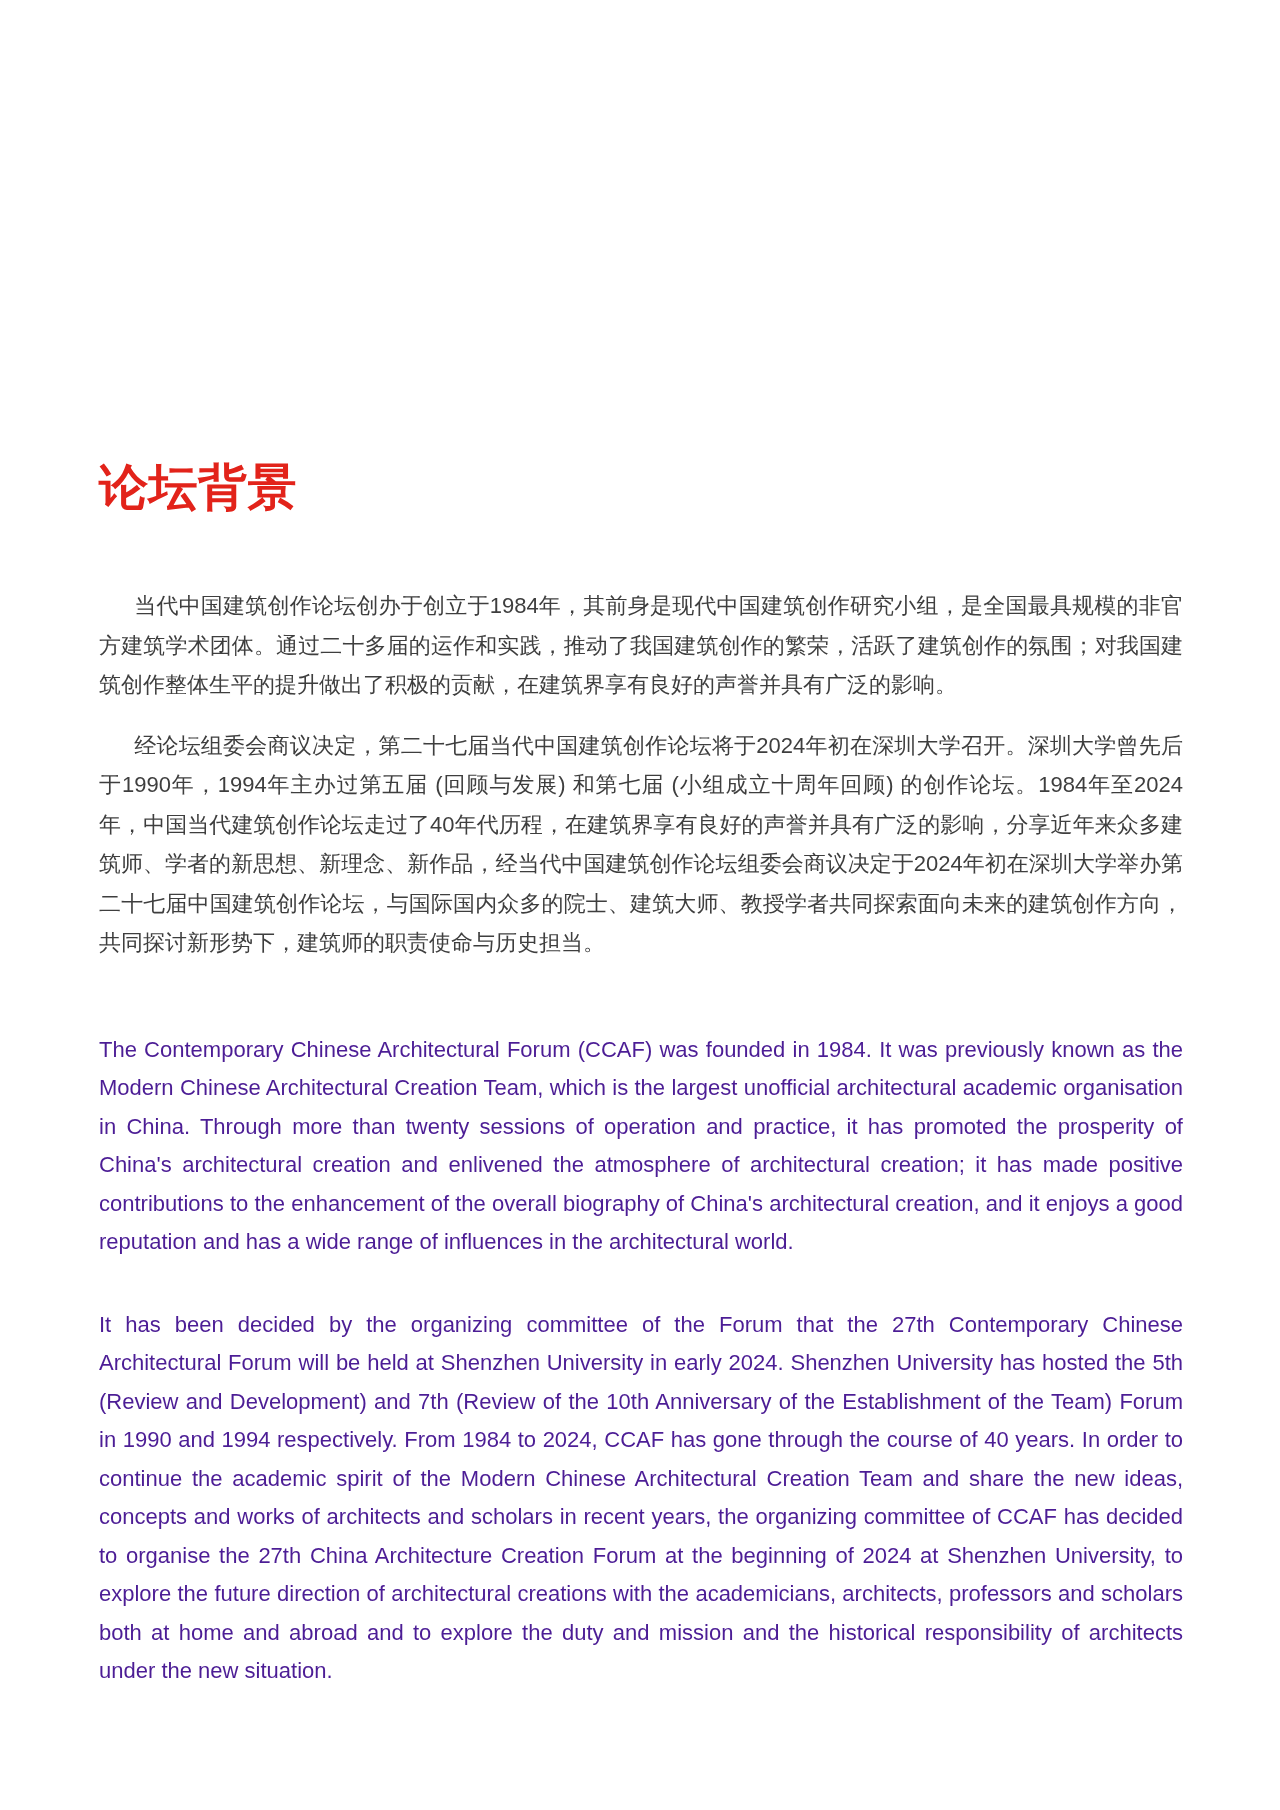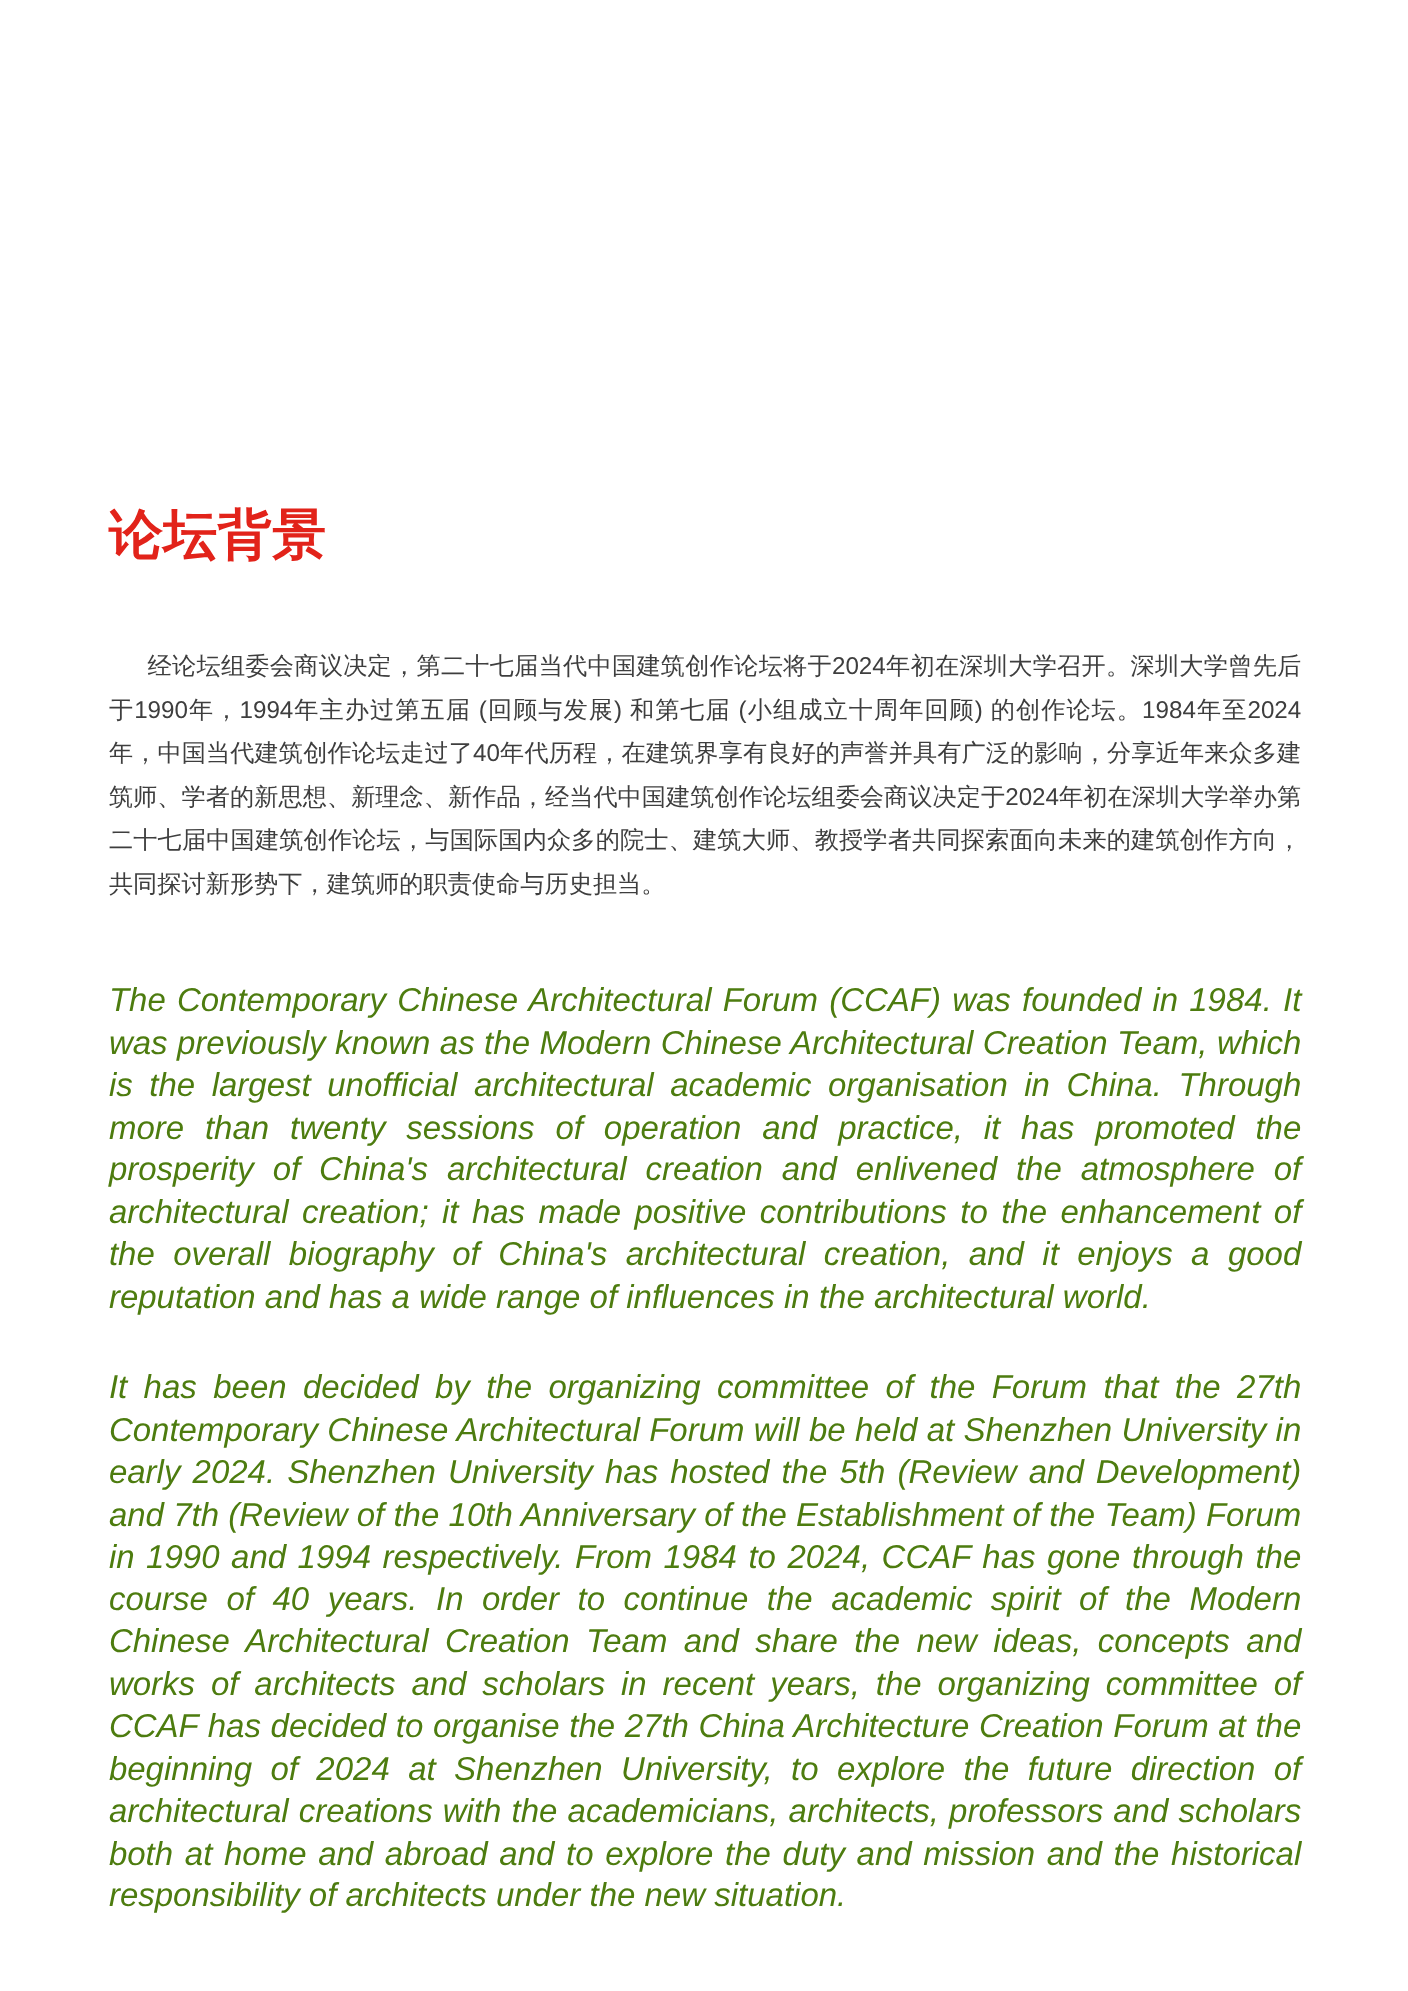--- a/index.html
+++ b/index.html
@@ -75,6 +75,7 @@
   </header>
 
   <section class="zh-section">
+    <p>当代中国建筑创作论坛创办于创立于1984年，其前身是现代中国建筑创作研究小组，是全国最具规模的非官方建筑学术团体。通过二十多届的运作和实践，推动了我国建筑创作的繁荣，活跃了建筑创作的氛围；对我国建筑创作整体生平的提升做出了积极的贡献，在建筑界享有良好的声誉并具有广泛的影响。</p>
     <p>经论坛组委会商议决定，第二十七届当代中国建筑创作论坛将于2024年初在深圳大学召开。深圳大学曾先后于1990年，1994年主办过第五届 (回顾与发展) 和第七届 (小组成立十周年回顾) 的创作论坛。1984年至2024年，中国当代建筑创作论坛走过了40年代历程，在建筑界享有良好的声誉并具有广泛的影响，分享近年来众多建筑师、学者的新思想、新理念、新作品，经当代中国建筑创作论坛组委会商议决定于2024年初在深圳大学举办第二十七届中国建筑创作论坛，与国际国内众多的院士、建筑大师、教授学者共同探索面向未来的建筑创作方向，共同探讨新形势下，建筑师的职责使命与历史担当。</p>
   </section>
 

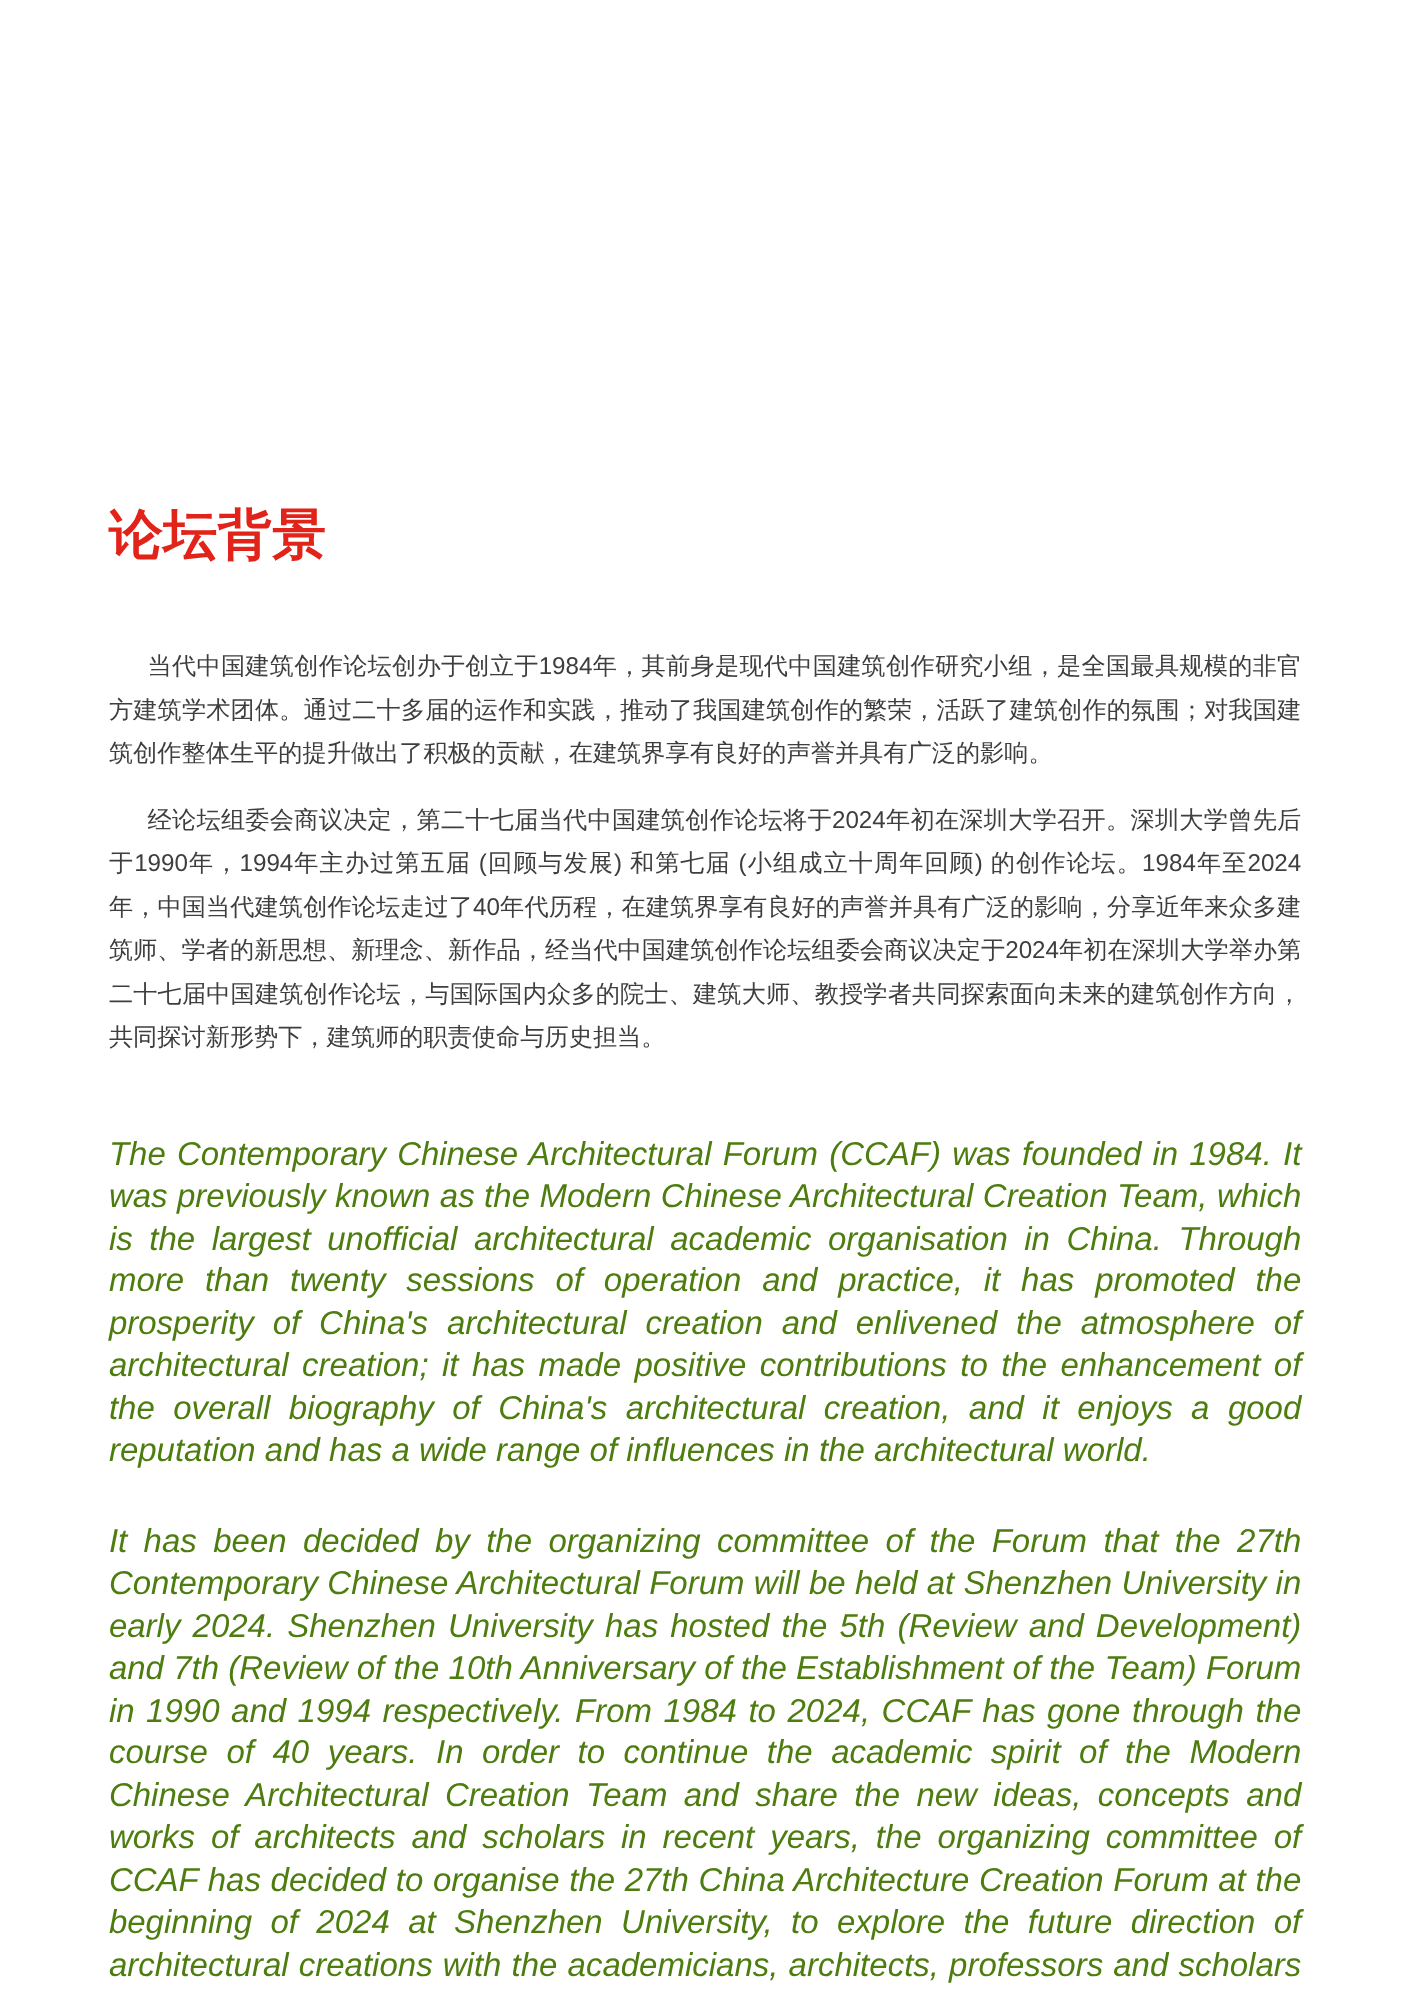--- a/index.html
+++ b/index.html
@@ -55,11 +55,10 @@
   }
   .en-section p {
     margin: 0 0 44px 0;
-    font-size: 30px;
+    font-size: 22px;
     line-height: 38.5px;
-    color: #4d7c0f;
+    color: #4c1d95;
     text-align: justify;
-    font-style: italic;
   }
   .en-section p:last-child { margin-bottom: 4px; }
 </style>

